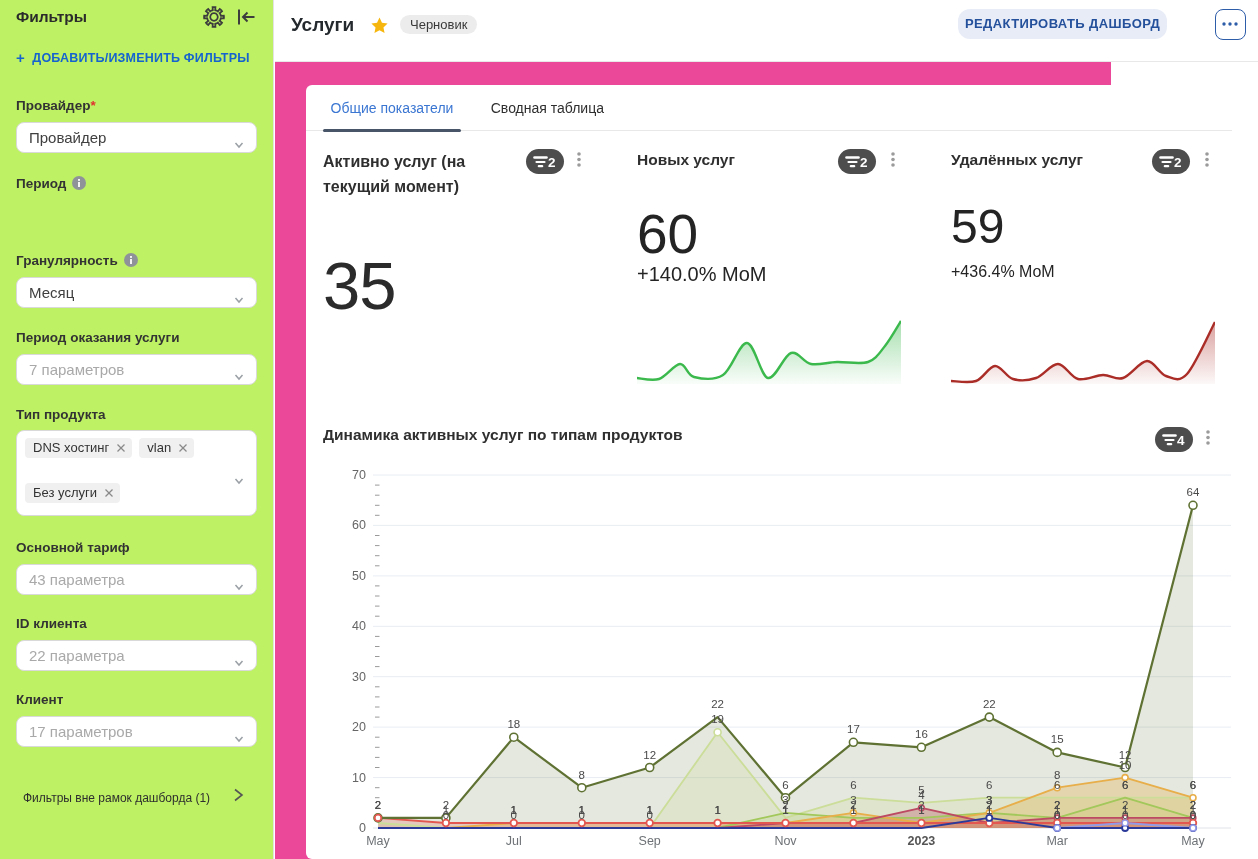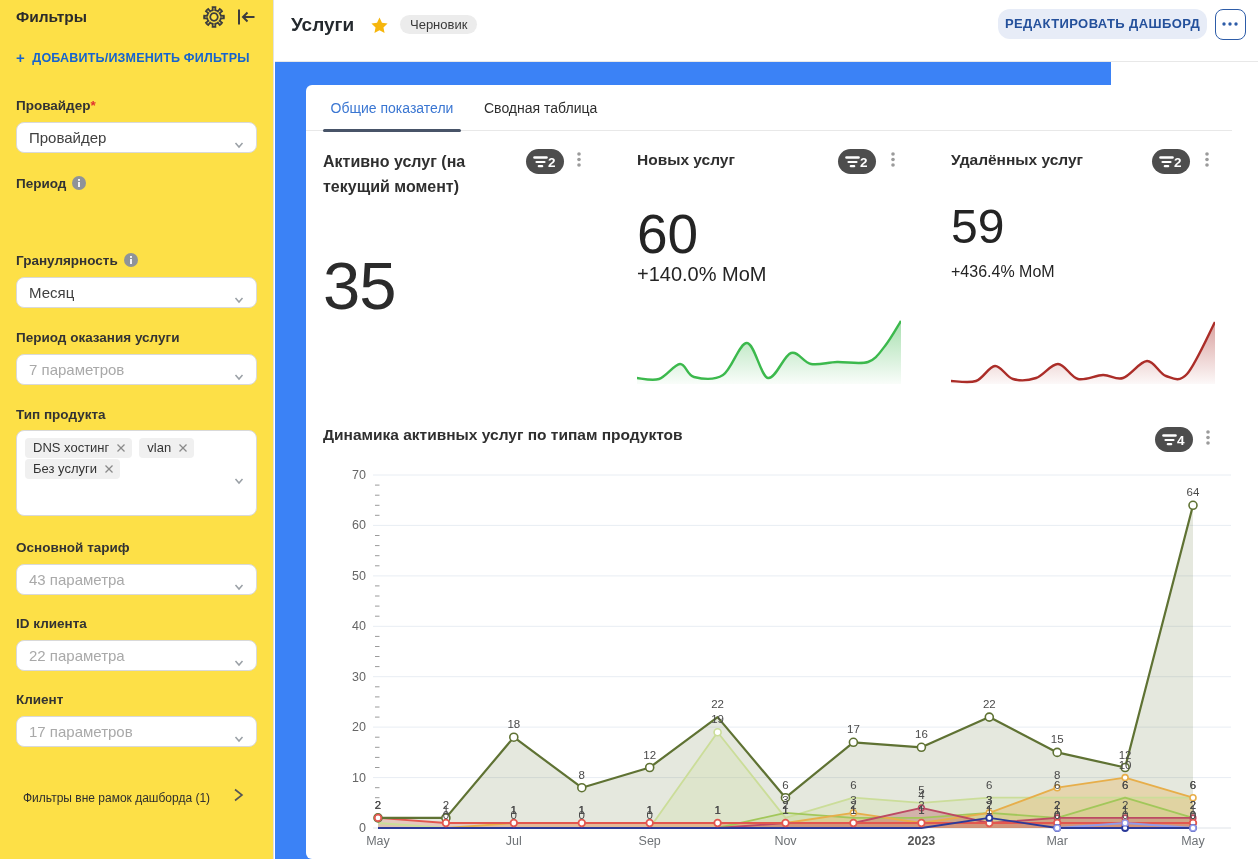--- a/index.html
+++ b/index.html
@@ -11,7 +11,7 @@
 </style></head>
 <body>
 
-<div class="abs" style="left:0;top:0;width:274px;height:859px;background:#fde047;border-right:1px solid #e2e2e2">
+<div class="abs" style="left:0;top:0;width:274px;height:859px;background:#bef264;border-right:1px solid #e2e2e2">
   <div class="abs" style="left:16px;top:8px;font-size:15.5px;font-weight:bold;color:#2b2b2b">Фильтры</div>
   <svg width="22" height="22" viewBox="0 0 22 22" style="position:absolute;left:203px;top:6px">
       <path d="M11.0,1.1 L11.3,1.1 L11.7,1.1 L12.0,1.2 L12.4,1.2 L12.2,4.2 L12.4,4.3 L12.7,4.3 L12.9,4.4 L13.1,4.4 L13.4,4.5 L13.6,4.6 L13.8,4.7 L14.0,4.8 L14.2,4.9 L14.5,5.0 L14.7,5.1 L14.9,5.3 L16.8,3.0 L17.1,3.2 L17.4,3.4 L17.6,3.6 L17.9,3.9 L18.1,4.1 L18.4,4.4 L18.6,4.6 L18.8,4.9 L19.0,5.2 L16.7,7.1 L16.9,7.3 L17.0,7.6 L17.1,7.8 L17.2,8.0 L17.3,8.2 L17.4,8.4 L17.5,8.6 L17.6,8.9 L17.6,9.1 L17.7,9.3 L17.7,9.6 L17.8,9.8 L20.8,9.6 L20.8,10.0 L20.9,10.3 L20.9,10.7 L20.9,11.0 L20.9,11.3 L20.9,11.7 L20.8,12.0 L20.8,12.4 L17.8,12.2 L17.7,12.4 L17.7,12.7 L17.6,12.9 L17.6,13.1 L17.5,13.4 L17.4,13.6 L17.3,13.8 L17.2,14.0 L17.1,14.2 L17.0,14.4 L16.9,14.7 L16.7,14.9 L19.0,16.8 L18.8,17.1 L18.6,17.4 L18.4,17.6 L18.1,17.9 L17.9,18.1 L17.6,18.4 L17.4,18.6 L17.1,18.8 L16.8,19.0 L14.9,16.7 L14.7,16.9 L14.5,17.0 L14.2,17.1 L14.0,17.2 L13.8,17.3 L13.6,17.4 L13.4,17.5 L13.1,17.6 L12.9,17.6 L12.7,17.7 L12.4,17.7 L12.2,17.8 L12.4,20.8 L12.0,20.8 L11.7,20.9 L11.3,20.9 L11.0,20.9 L10.7,20.9 L10.3,20.9 L10.0,20.8 L9.6,20.8 L9.8,17.8 L9.6,17.7 L9.3,17.7 L9.1,17.6 L8.9,17.6 L8.6,17.5 L8.4,17.4 L8.2,17.3 L8.0,17.2 L7.8,17.1 L7.6,17.0 L7.3,16.9 L7.1,16.7 L5.2,19.0 L4.9,18.8 L4.6,18.6 L4.4,18.4 L4.1,18.1 L3.9,17.9 L3.6,17.6 L3.4,17.4 L3.2,17.1 L3.0,16.8 L5.3,14.9 L5.1,14.7 L5.0,14.4 L4.9,14.2 L4.8,14.0 L4.7,13.8 L4.6,13.6 L4.5,13.4 L4.4,13.1 L4.4,12.9 L4.3,12.7 L4.3,12.4 L4.2,12.2 L1.2,12.4 L1.2,12.0 L1.1,11.7 L1.1,11.3 L1.1,11.0 L1.1,10.7 L1.1,10.3 L1.2,10.0 L1.2,9.6 L4.2,9.8 L4.3,9.6 L4.3,9.3 L4.4,9.1 L4.4,8.9 L4.5,8.6 L4.6,8.4 L4.7,8.2 L4.8,8.0 L4.9,7.8 L5.0,7.5 L5.1,7.3 L5.3,7.1 L3.0,5.2 L3.2,4.9 L3.4,4.6 L3.6,4.4 L3.9,4.1 L4.1,3.9 L4.4,3.6 L4.6,3.4 L4.9,3.2 L5.2,3.0 L7.1,5.3 L7.3,5.1 L7.5,5.0 L7.8,4.9 L8.0,4.8 L8.2,4.7 L8.4,4.6 L8.6,4.5 L8.9,4.4 L9.1,4.4 L9.3,4.3 L9.6,4.3 L9.8,4.2 L9.6,1.2 L10.0,1.2 L10.3,1.1 L10.7,1.1 Z M11,7.2 A3.8,3.8 0 1,0 11.01,7.2 Z" fill="none" stroke="#3d3d3d" stroke-width="1.8" fill-rule="evenodd"></path>

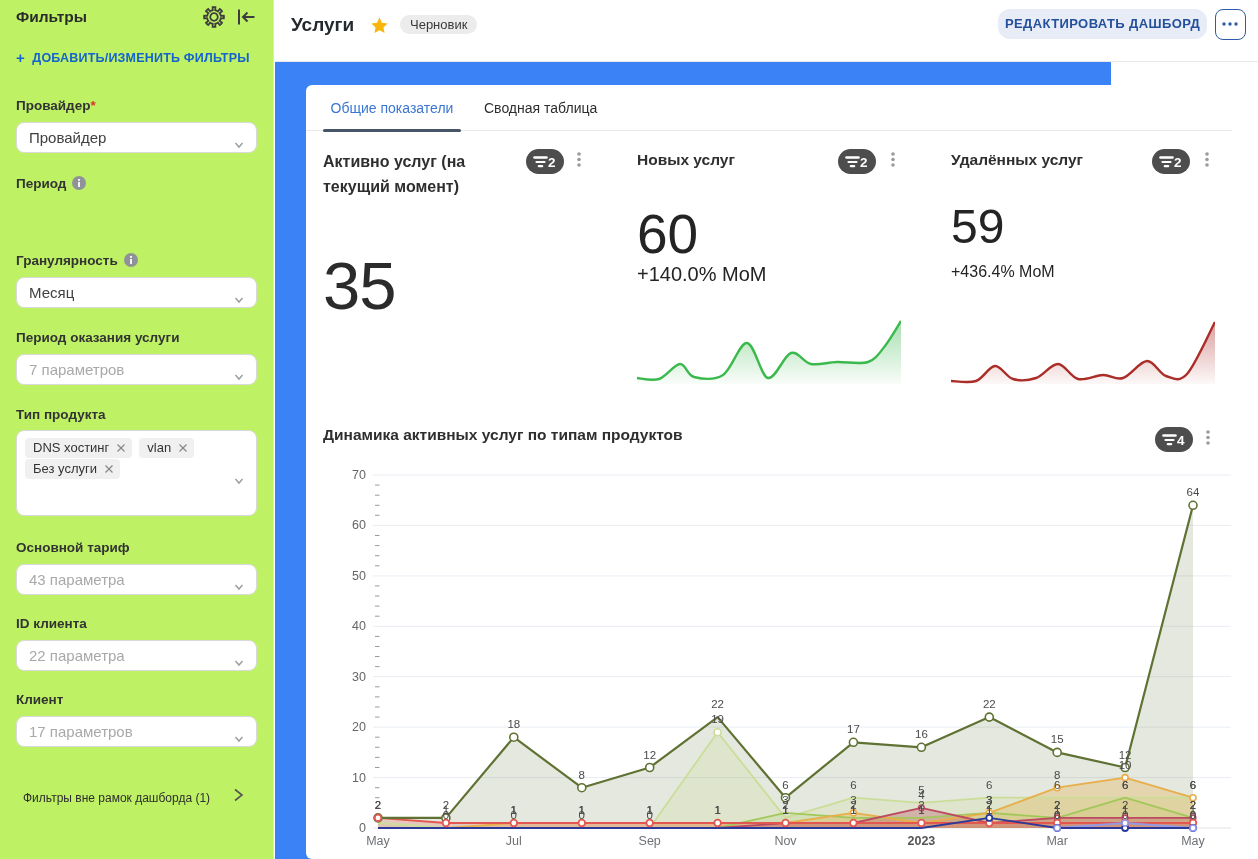--- a/index.html
+++ b/index.html
@@ -95,7 +95,7 @@
     </svg>
 </div>
 
-<div class="abs" style="left:275px;top:0;width:836px;height:859px;background:#3b82f6">
+<div class="abs" style="left:275px;top:0;width:836px;height:859px;background:#ec4899">
 
   <div class="abs" style="left:0;top:0;width:983px;height:62px;background:#fff;border-bottom:1px solid #e8e8e8">
     <div class="abs" style="left:16px;top:14px;font-size:19px;font-weight:bold;color:#24292e">Услуги&nbsp;&nbsp; <svg width="19" height="19" viewBox="0 0 24 24" style="vertical-align:-4px">

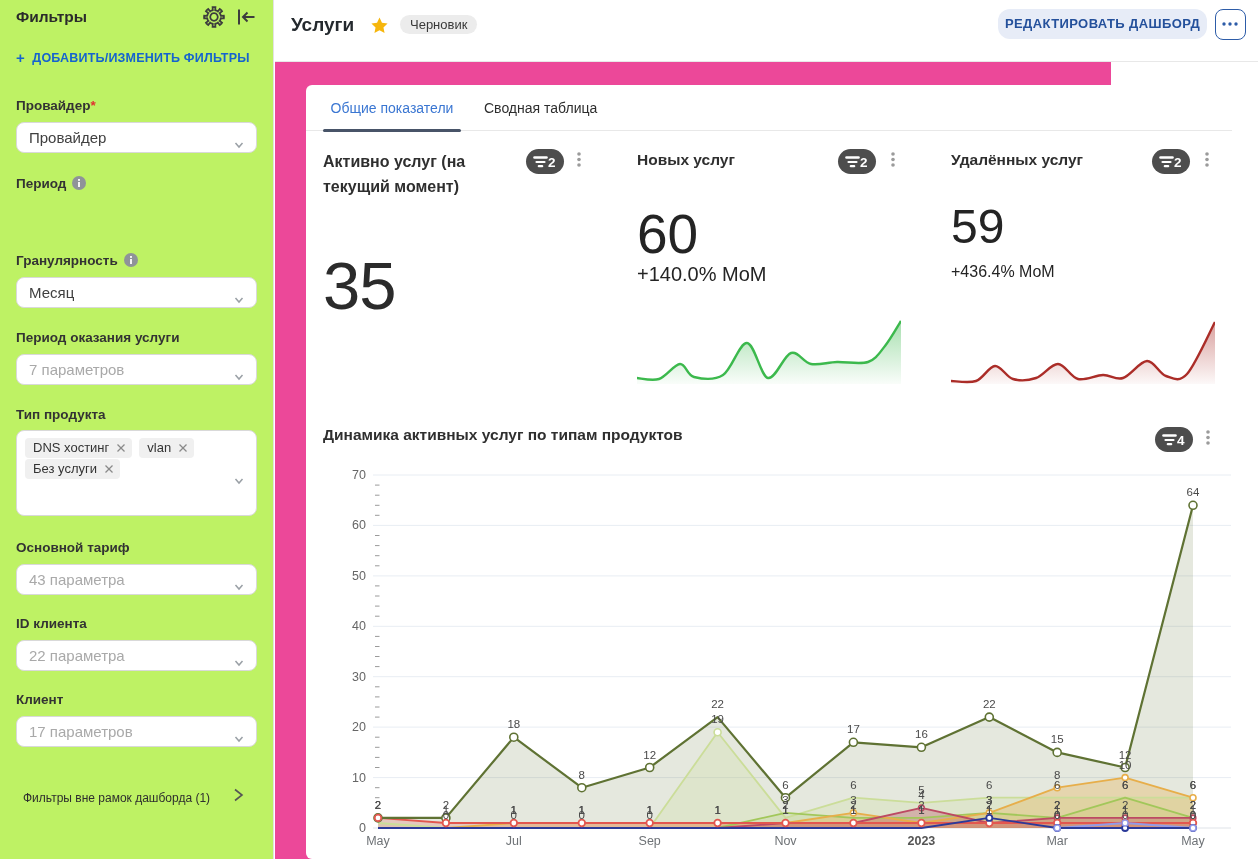--- a/index.html
+++ b/index.html
@@ -102,7 +102,7 @@
           <path d="M12 1.8l3.1 6.7 7.1.9-5.2 5 1.4 7.2L12 18l-6.4 3.6L7 14.4l-5.2-5 7.1-.9z" fill="#f6b60d"></path>
         </svg></div>
     <div class="abs" style="left:125px;top:15px;height:19px;background:#ececec;border-radius:10px;font-size:13px;color:#3a3a3a;line-height:19px;padding:0 10px">Черновик</div>
-    <div class="abs" style="left:723px;top:9px;width:209px;height:30px;background:#e7ecf7;border-radius:12px;text-align:center;line-height:30px;font-size:13px;font-weight:bold;color:#24509b;letter-spacing:.4px">РЕДАКТИРОВАТЬ ДАШБОРД</div>
+    <div class="abs" style="left:683px;top:9px;width:209px;height:30px;background:#e7ecf7;border-radius:12px;text-align:center;line-height:30px;font-size:13px;font-weight:bold;color:#24509b;letter-spacing:.4px">РЕДАКТИРОВАТЬ ДАШБОРД</div>
     <div class="abs" style="left:940px;top:9px;width:31px;height:31px;border:1.5px solid #2d5ca8;border-radius:8px">
       <svg width="28" height="28">
           <circle cx="8" cy="14" r="1.7" fill="#2d5ca8"></circle>

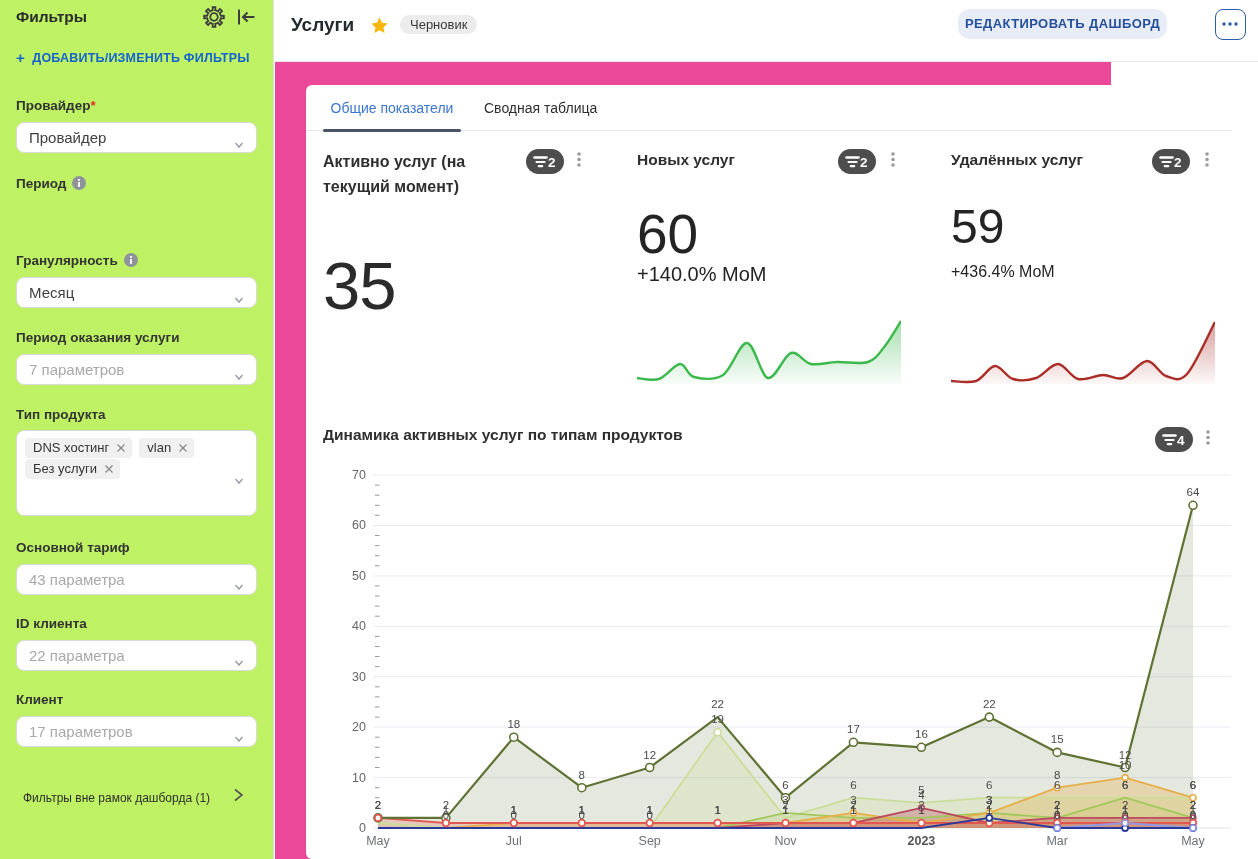--- a/index.html
+++ b/index.html
@@ -117,7 +117,7 @@
     <div class="abs" style="left:0;top:0;width:926px;height:46px;border-bottom:1px solid #e8e8e8"></div>
     <div class="abs" style="left:17px;top:0;width:138px;height:46px;text-align:center;font-size:14px;color:#3a76d2;line-height:46px">Общие показатели</div>
     <div class="abs" style="left:17px;top:44px;width:138px;height:3px;background:#485468;border-radius:2px"></div>
-    <div class="abs" style="left:178px;top:0;width:120px;height:46px;text-align:left;font-size:14px;color:#2e2e2e;line-height:46px">Сводная таблица</div>
+    <div class="abs" style="left:178px;top:0;width:120px;height:46px;text-align:right;font-size:14px;color:#2e2e2e;line-height:46px">Сводная таблица</div>
 
     <div class="abs" style="left:17px;top:0;width:290px;height:320px">
       <div class="abs" style="left:0;top:64px;width:195px;font-size:16px;font-weight:bold;color:#2f2f2f;line-height:25px">Активно услуг (на текущий момент)</div>

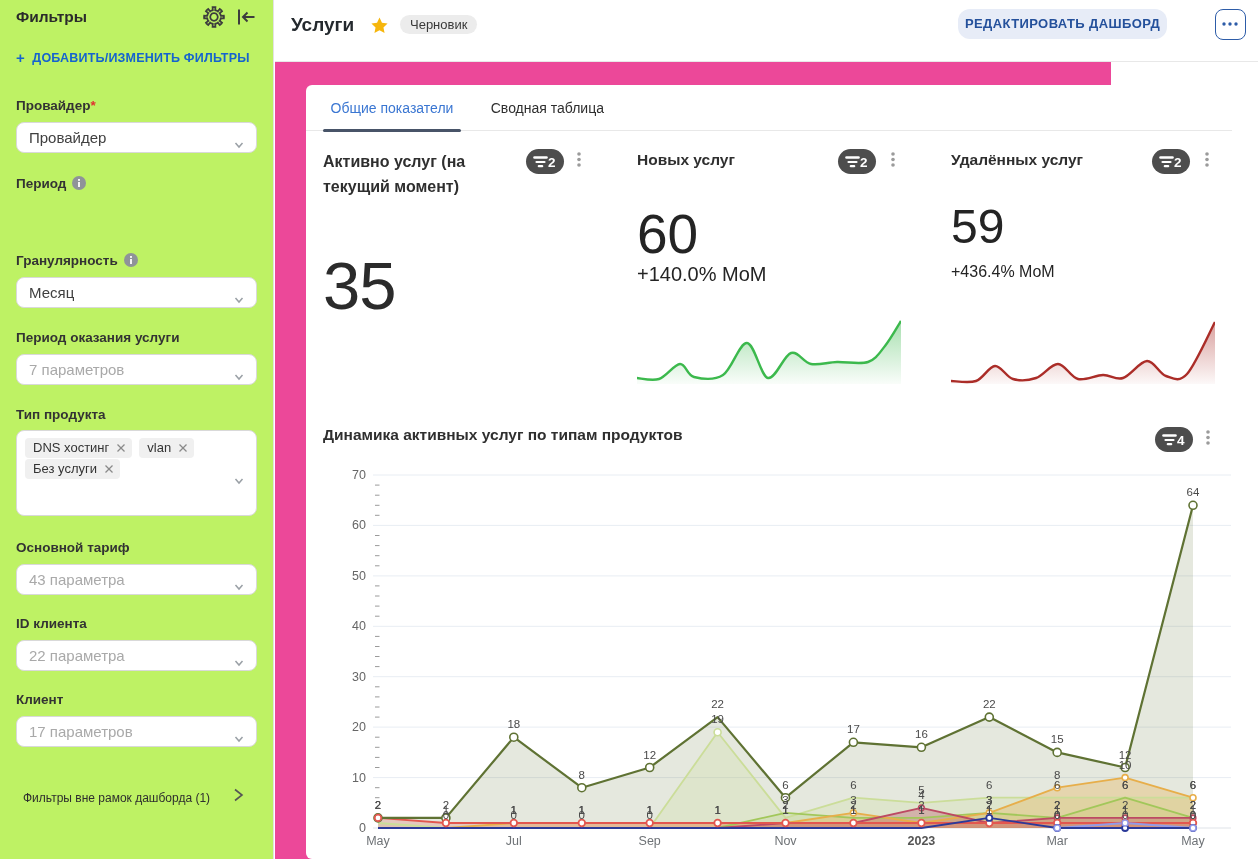--- a/index.html
+++ b/index.html
@@ -52,7 +52,7 @@
 
   <div class="lbl" style="top:407px">Тип продукта</div>
   <div class="sel" style="top:430px;height:86px;padding:6px 8px">
-    <div style="line-height:20px;margin-bottom:0"><span class="tag">DNS хостинг<svg width="10" height="10" viewBox="0 0 10 10" style="margin-left:7px">
+    <div style="line-height:20px;margin-bottom:24px"><span class="tag">DNS хостинг<svg width="10" height="10" viewBox="0 0 10 10" style="margin-left:7px">
             <g stroke="#8a8a8a" stroke-width="1.3">
               <line x1="1.5" y1="1.5" x2="8.5" y2="8.5"></line>
               <line x1="8.5" y1="1.5" x2="1.5" y2="8.5"></line>

